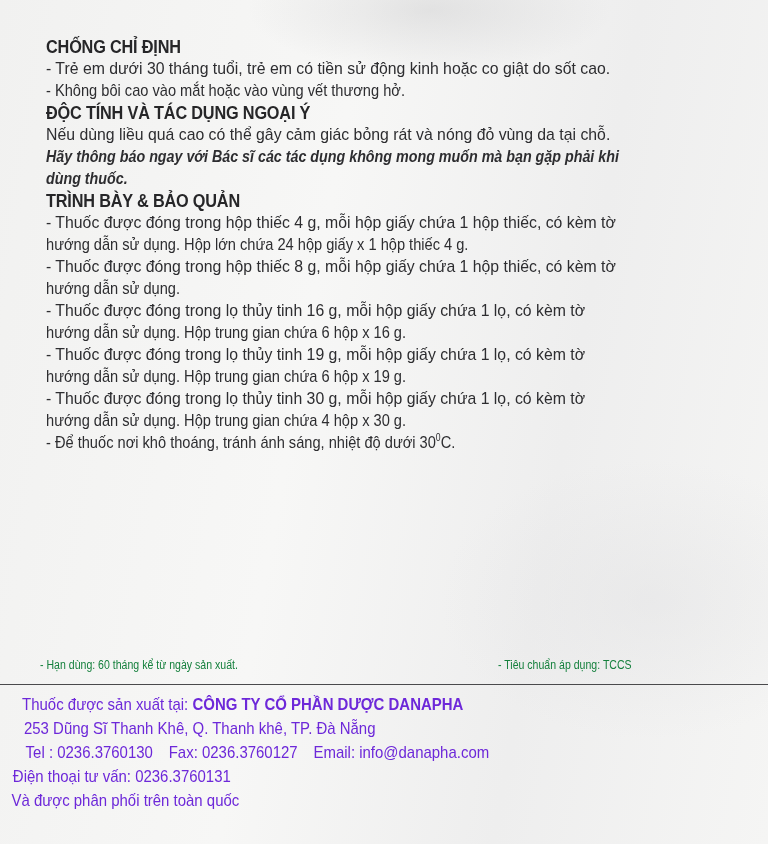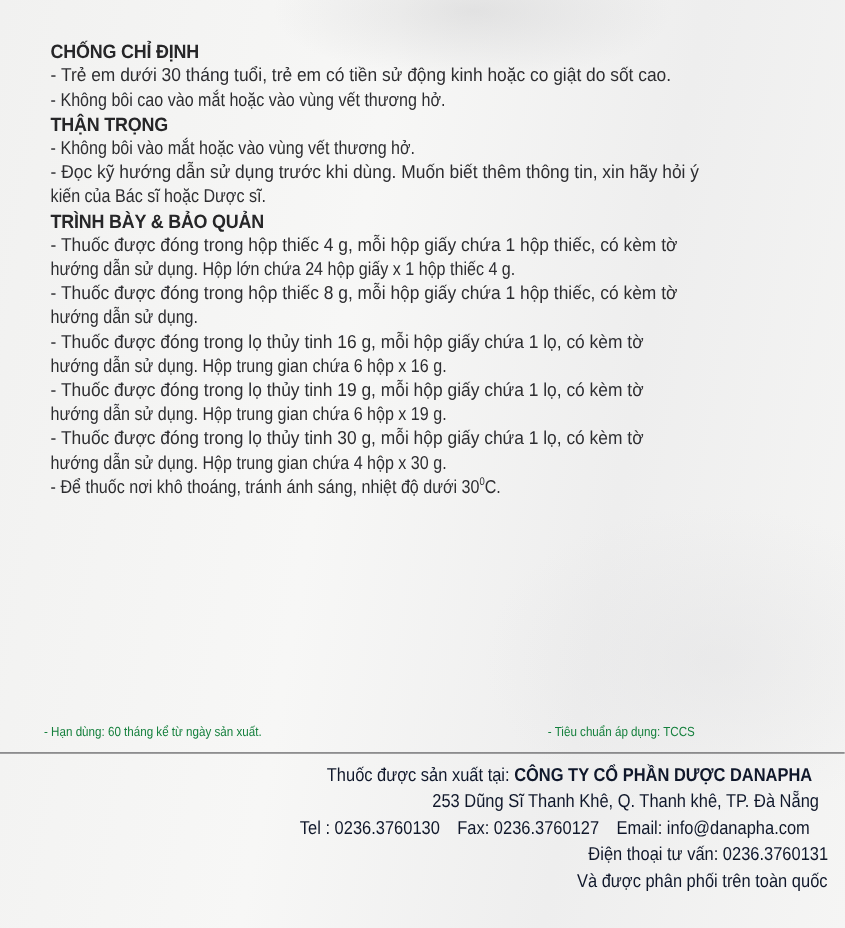--- a/index.html
+++ b/index.html
@@ -138,6 +138,12 @@
       <p class="line">- Không bôi cao vào mắt hoặc vào vùng vết thương hở.</p>
     </div>
 
+    <div>
+      <p class="heading">ĐỘC TÍNH VÀ TÁC DỤNG NGOẠI Ý</p>
+      <p class="line wide">Nếu dùng liều quá cao có thể gây cảm giác bỏng rát và nóng đỏ vùng da tại chỗ.</p>
+      <p class="line italic-bold">Hãy thông báo ngay với Bác sĩ các tác dụng không mong muốn mà bạn gặp phải khi</p>
+      <p class="line italic-bold">dùng thuốc.</p>
+    </div>
 
     <div>
       <p class="heading">THẬN TRỌNG</p>

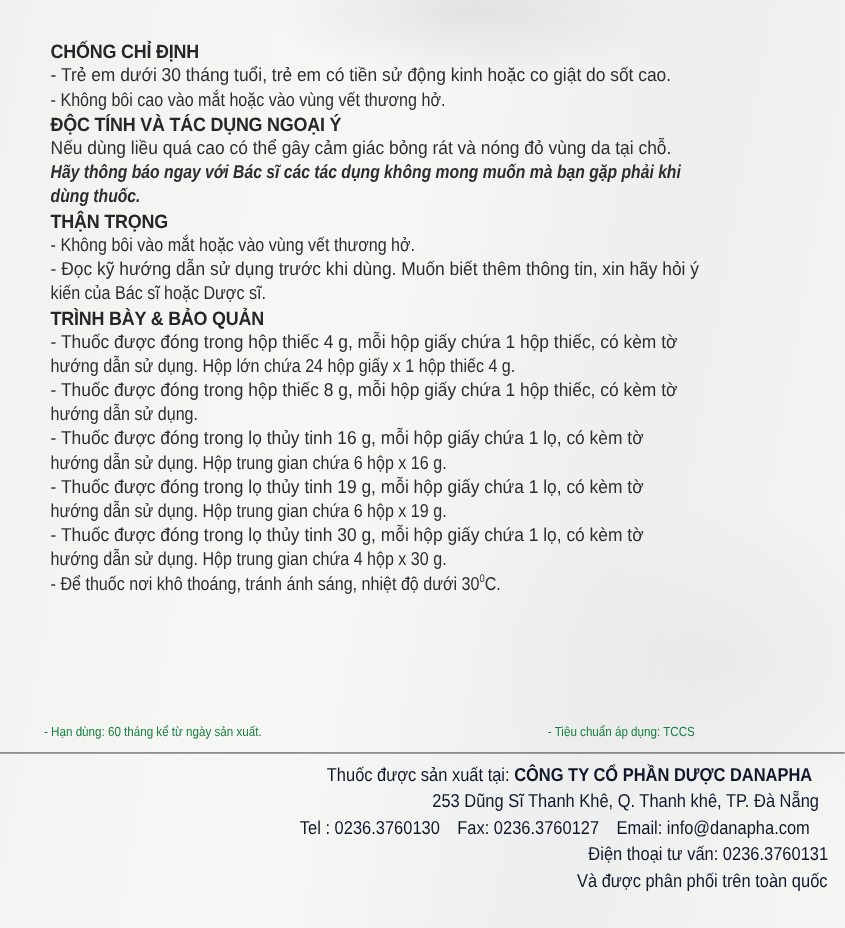--- a/index.html
+++ b/index.html
@@ -145,12 +145,6 @@
       <p class="line italic-bold">dùng thuốc.</p>
     </div>
 
-    <div>
-      <p class="heading">THẬN TRỌNG</p>
-      <p class="line">- Không bôi vào mắt hoặc vào vùng vết thương hở.</p>
-      <p class="line wide">- Đọc kỹ hướng dẫn sử dụng trước khi dùng. Muốn biết thêm thông tin, xin hãy hỏi ý</p>
-      <p class="line">kiến của Bác sĩ hoặc Dược sĩ.</p>
-    </div>
 
 
     <div>

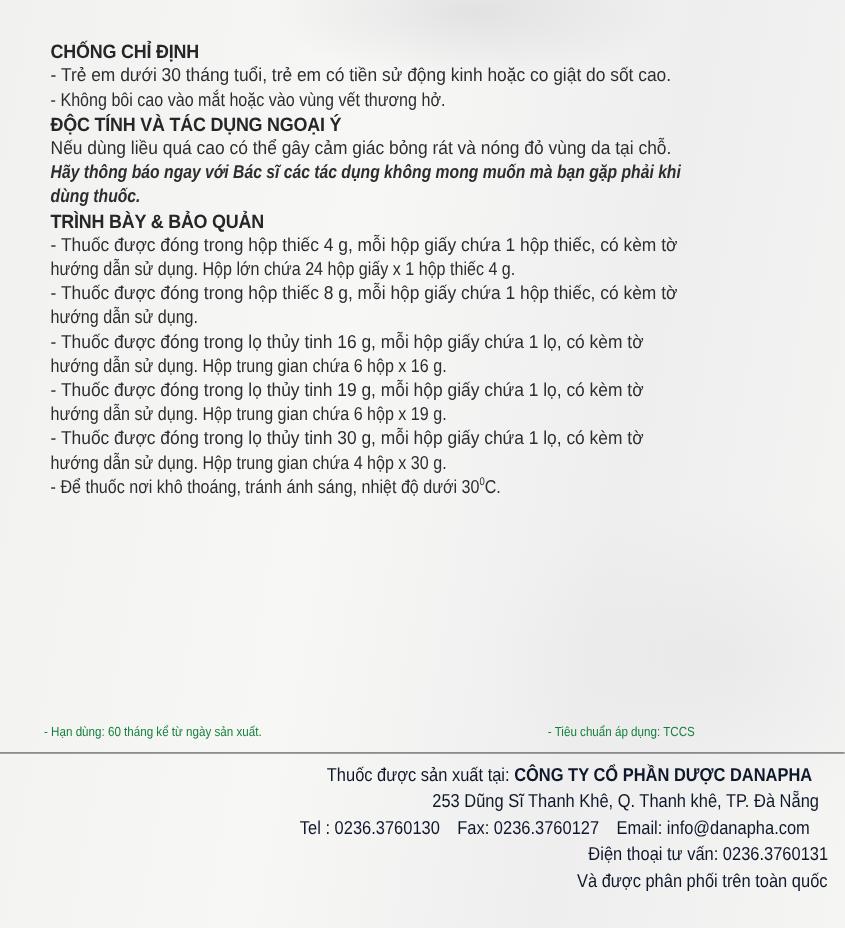--- a/index.html
+++ b/index.html
@@ -102,8 +102,8 @@
       left: 0;
       top: 693px;
       width: 768px;
-      text-align: right;
-      color: #0f172a;
+      text-align: left;
+      color: #6d28d9;
     }
     .company .row {
       font-size: 17px;

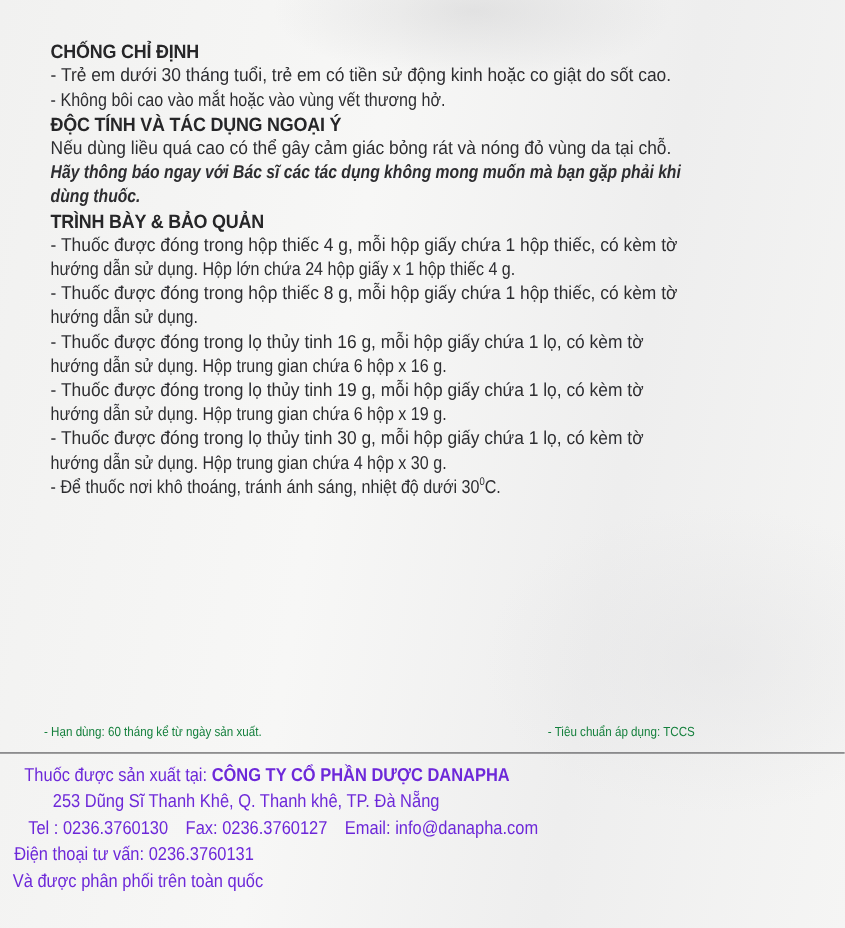--- a/index.html
+++ b/index.html
@@ -119,7 +119,7 @@
     .company .bold {
       font-weight: bold;
     }
-    .company .row2 { margin-left: 0px; padding-left: 24px; }
+    .company .row2 { margin-left: 0px; }
     .company .row3 { margin-left: -6px; }
     .company .row3 .gap { display: inline-block; width: 18px; }
     .company .row4 { margin-left: -2px; }

